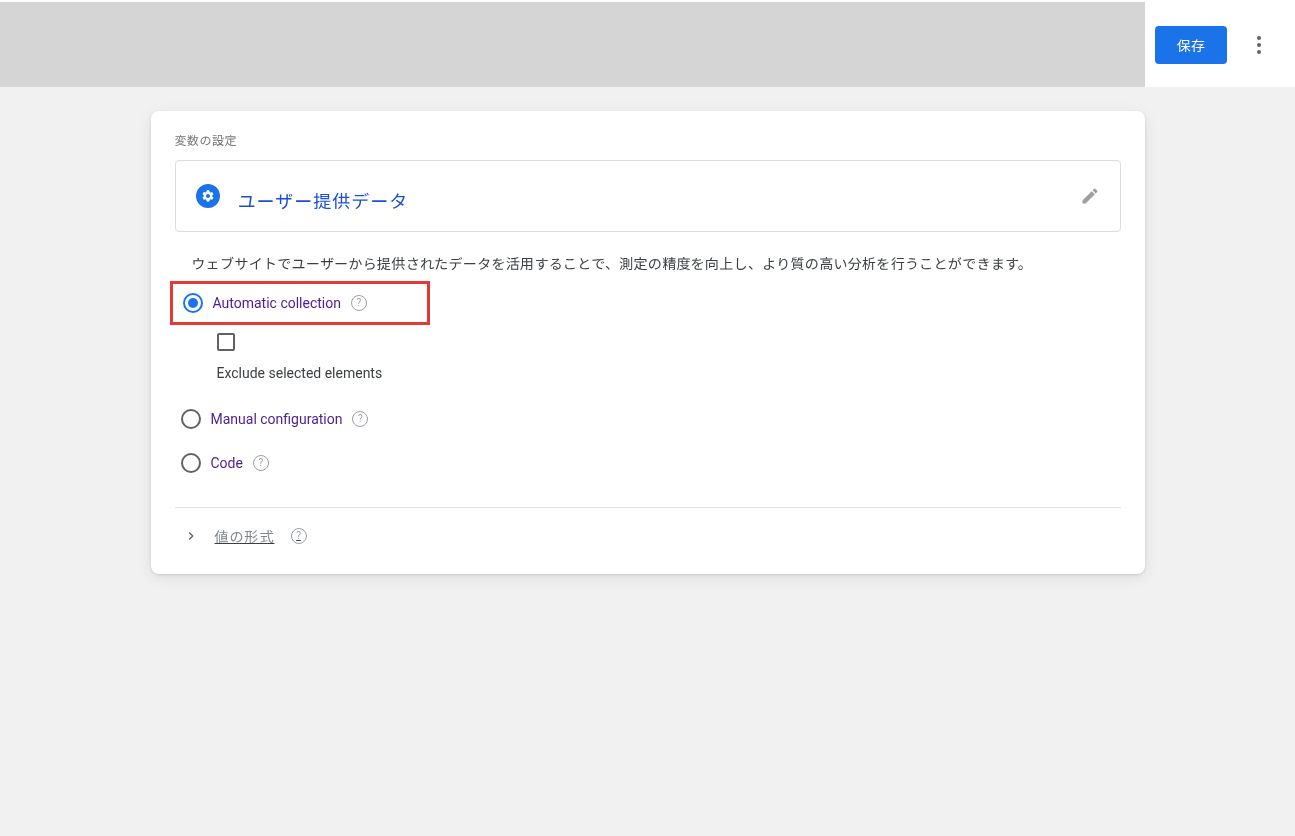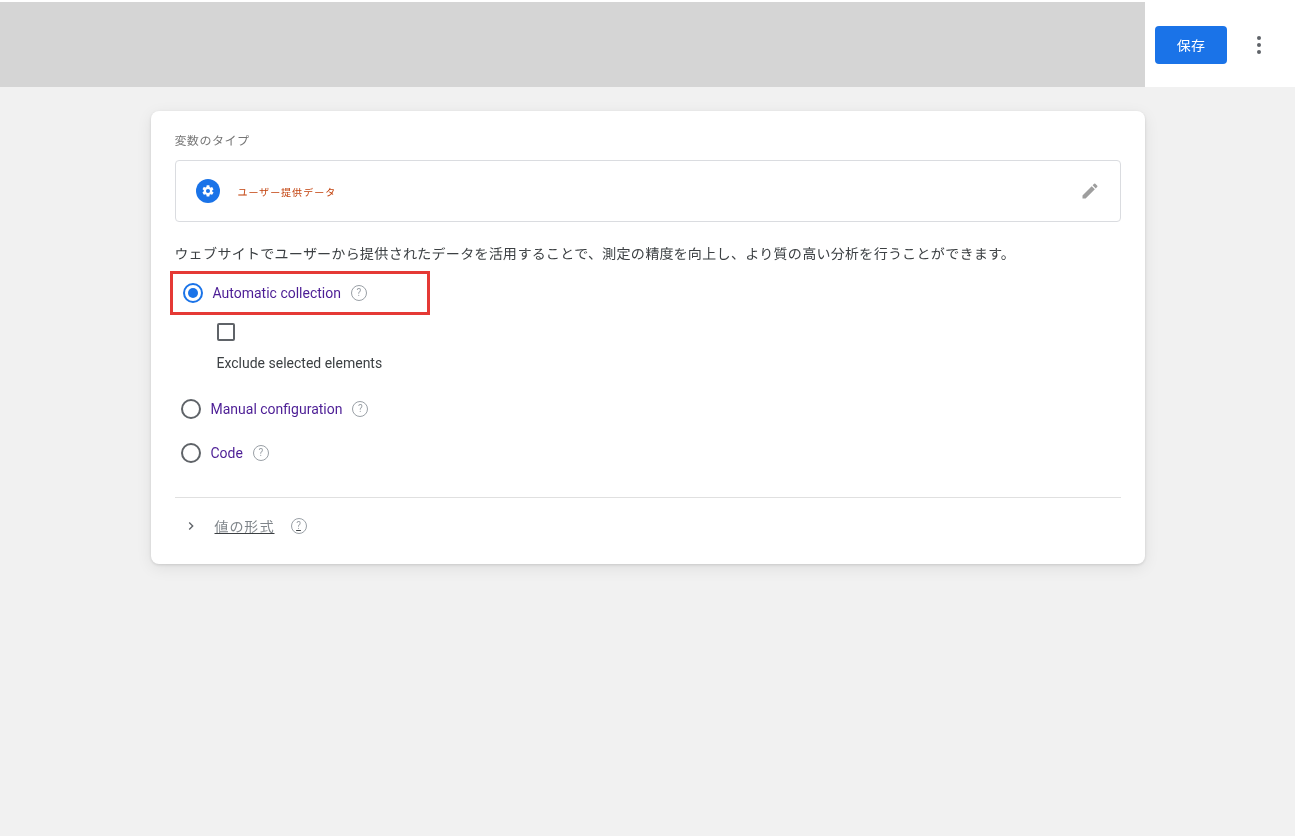--- a/index.html
+++ b/index.html
@@ -260,7 +260,7 @@
   <div class="card">
     <div class="card-body">
 
-      <div class="var-type-label">変数のタイプ</div>
+      <div class="var-type-label">変数の設定</div>
 
       <div class="var-type-selector">
         <span class="gear-badge">

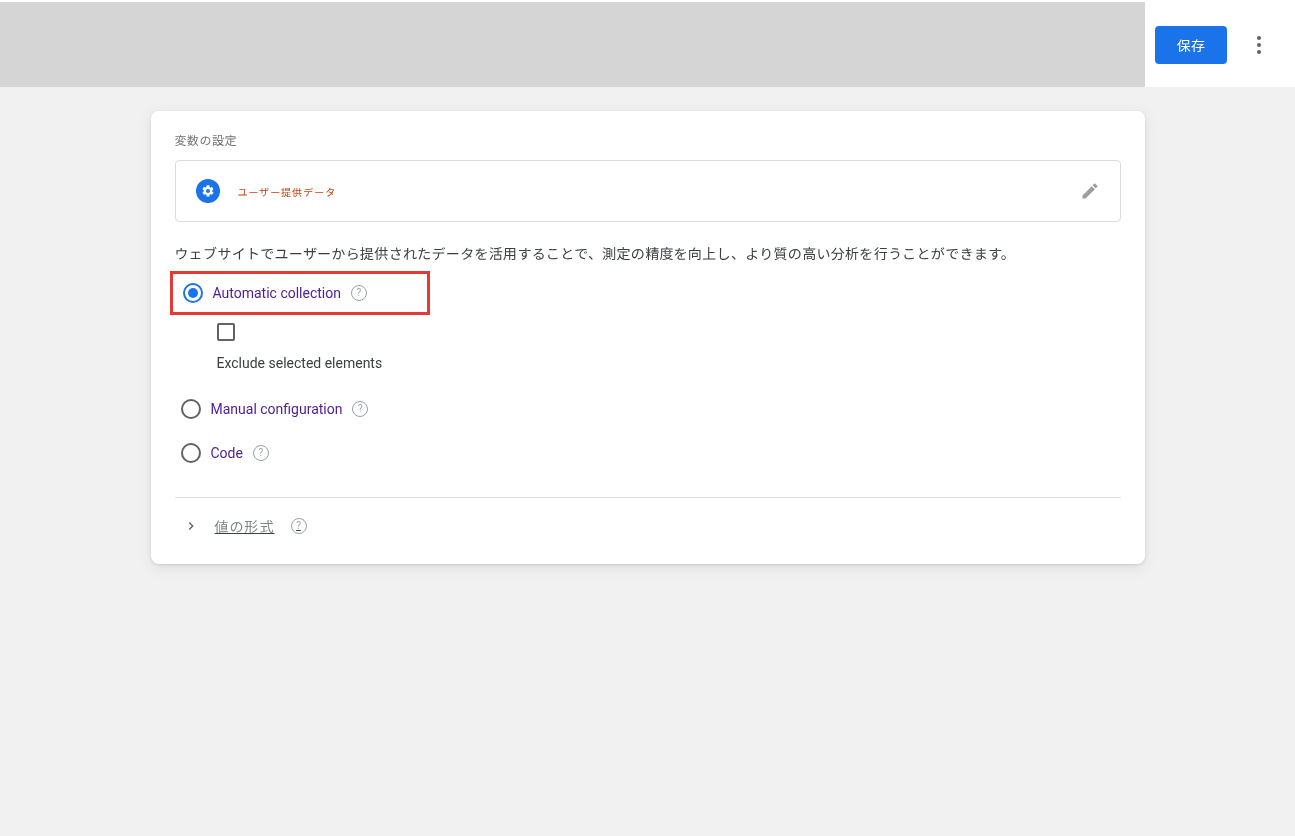--- a/index.html
+++ b/index.html
@@ -112,10 +112,11 @@
     }
     .gear-badge svg { fill: #fff; }
     .var-type-name {
-      font-size: 10px;
-      color: #c2410c;
+      font-size: 18px;
+      color: #1d4ed8;
       flex: 1;
       letter-spacing: 1px;
+      margin-top: 8px;
     }
     .pencil-icon {
       color: #9e9e9e;

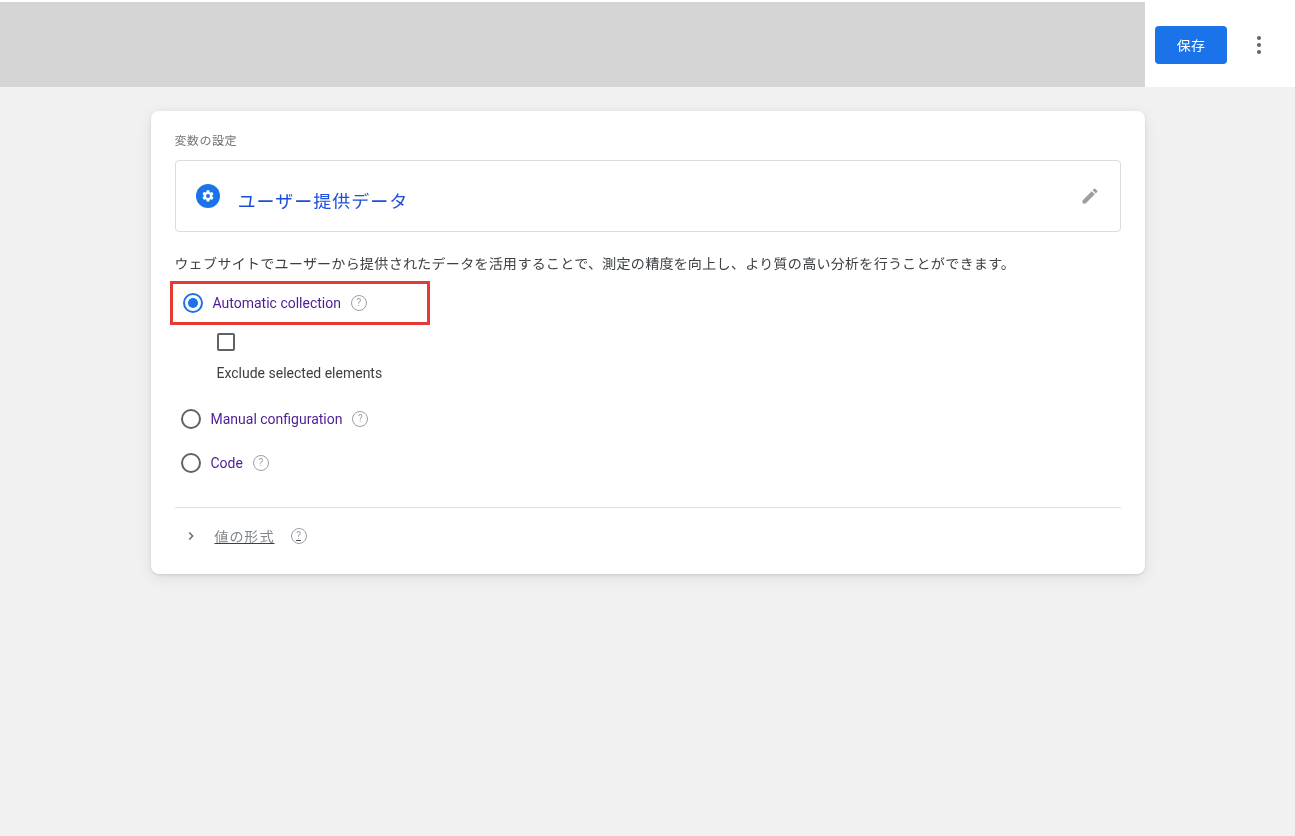--- a/index.html
+++ b/index.html
@@ -126,7 +126,7 @@
     .description-text {
       font-size: 14px;
       color: #3c4043;
-      margin: 22px 0 6px 0;
+      margin: 22px 0 6px 17px;
       line-height: 1.5;
       letter-spacing: 0.3px;
     }

